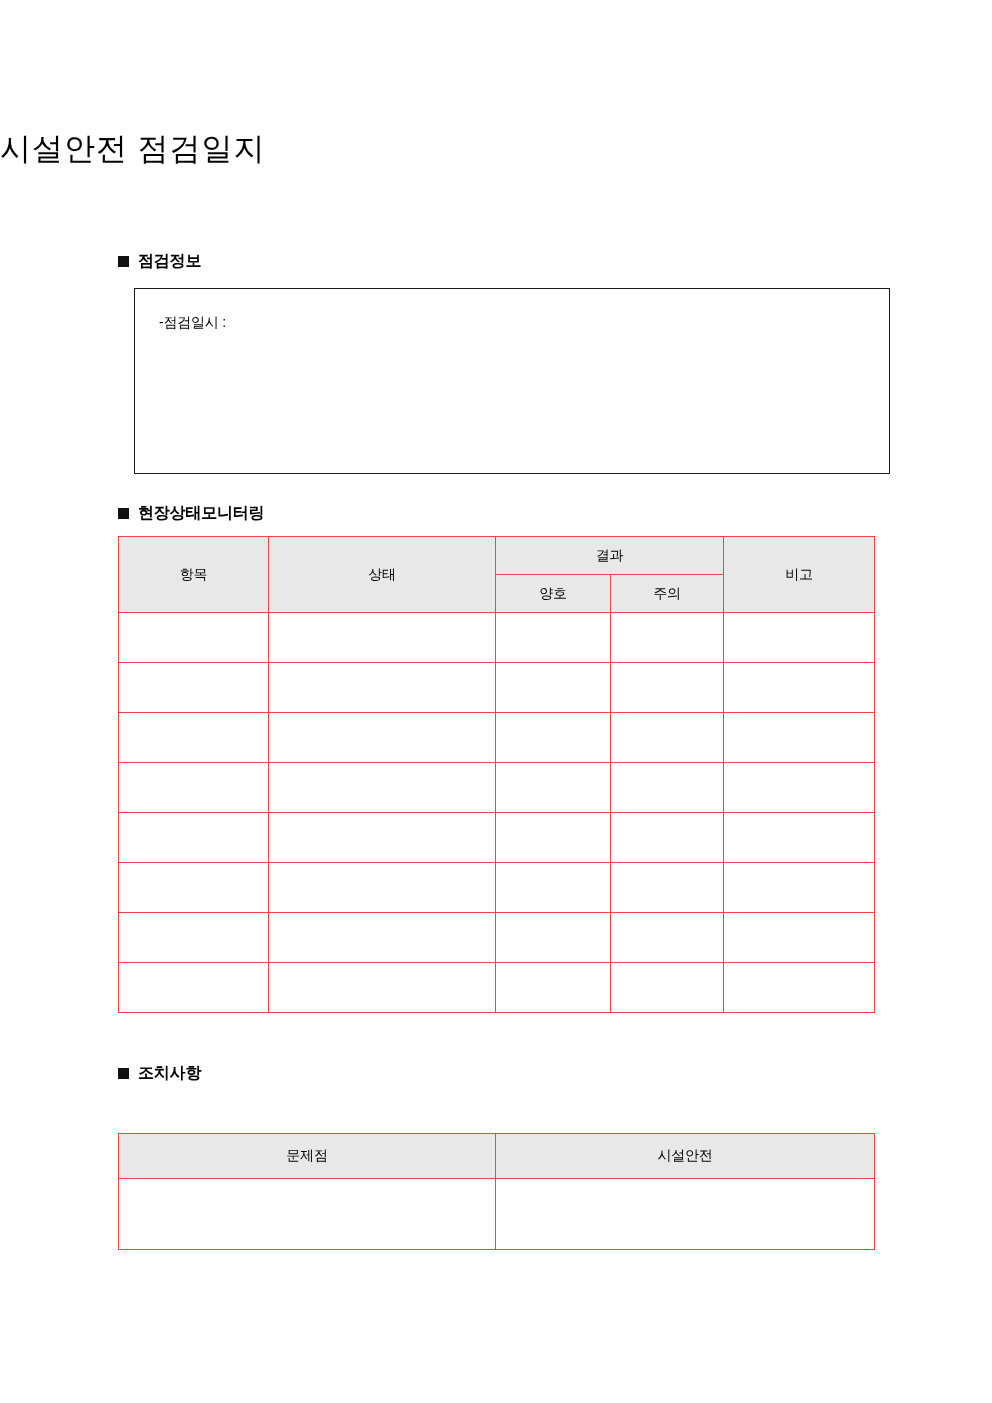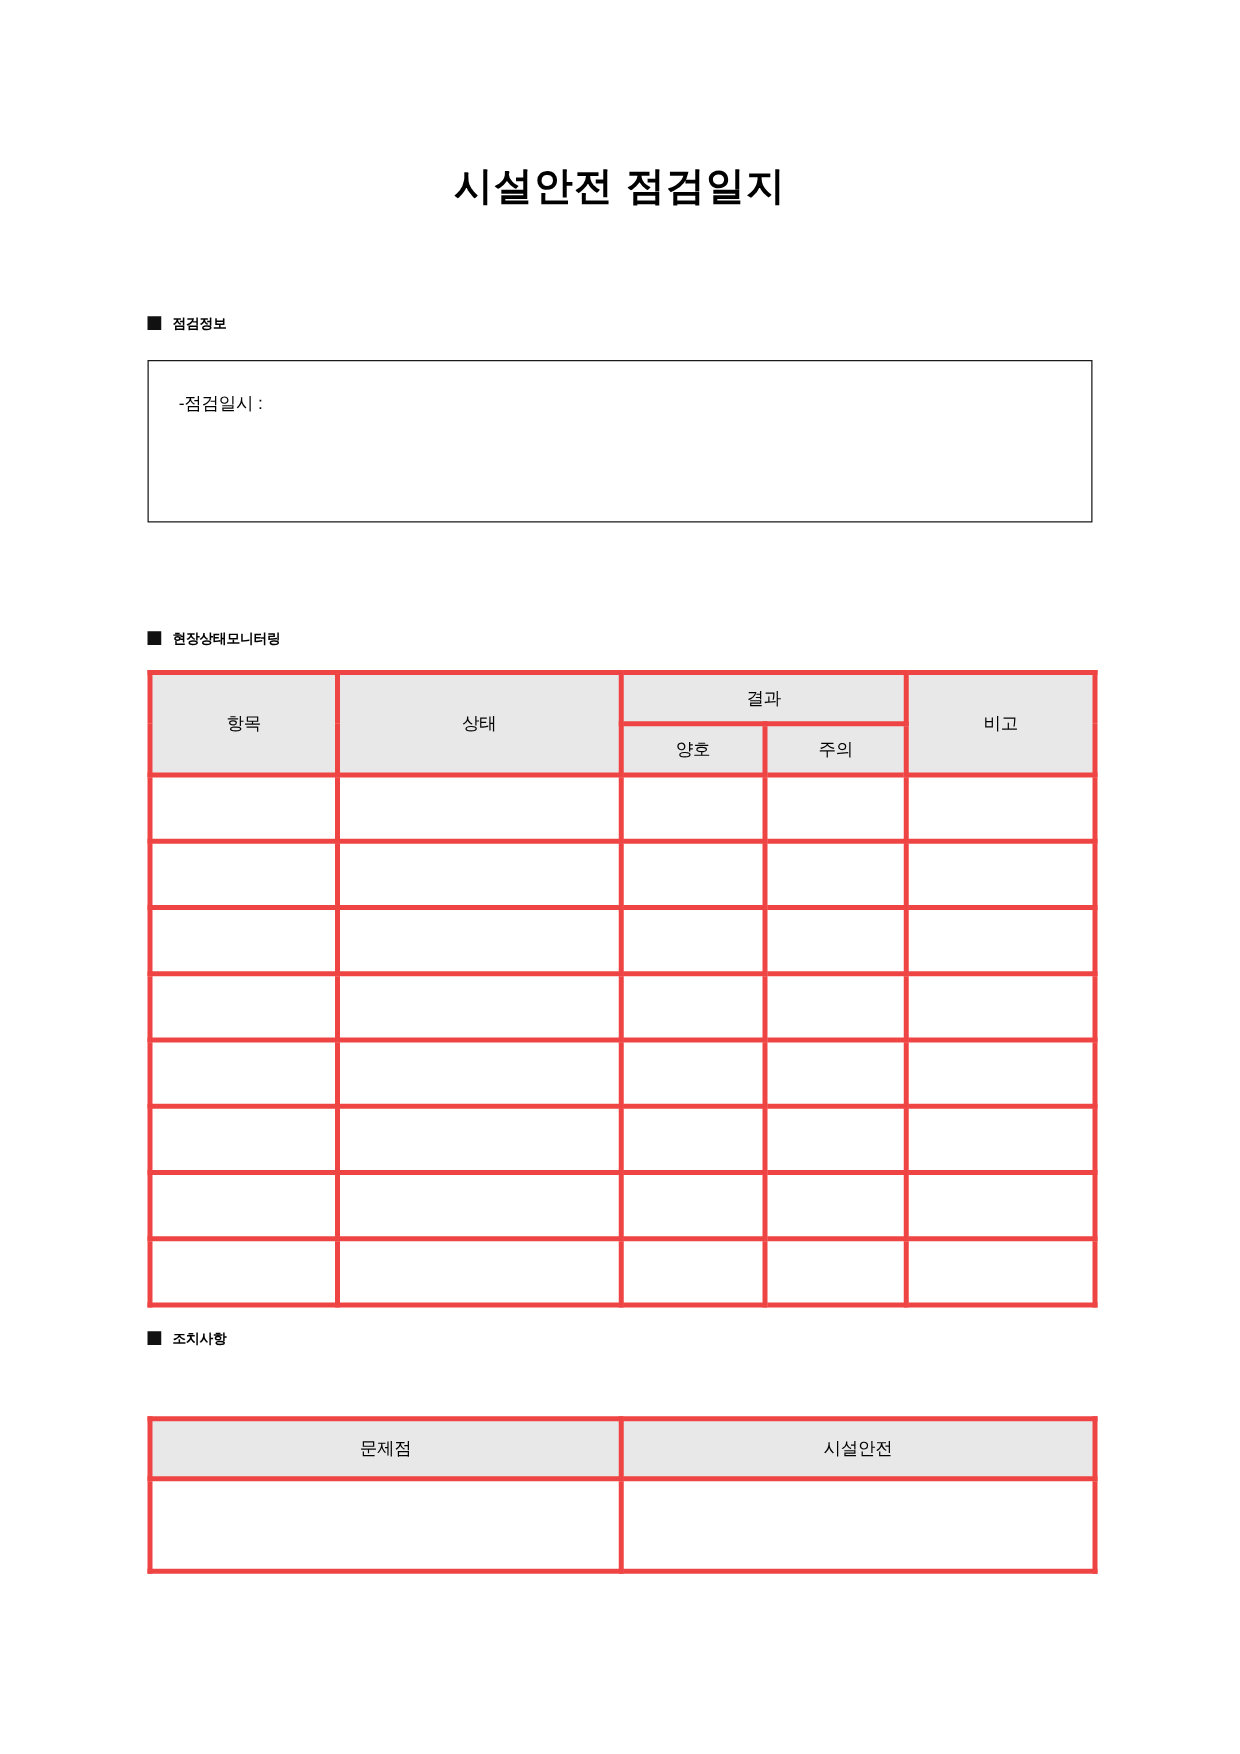--- a/index.html
+++ b/index.html
@@ -29,9 +29,8 @@
     left: 0;
     top: 130px;
     width: 992px;
-    text-align: center;
     font-size: 31px;
-    font-weight: bold;
+    font-weight: normal;
     letter-spacing: 1px;
     line-height: 1.2;
   }

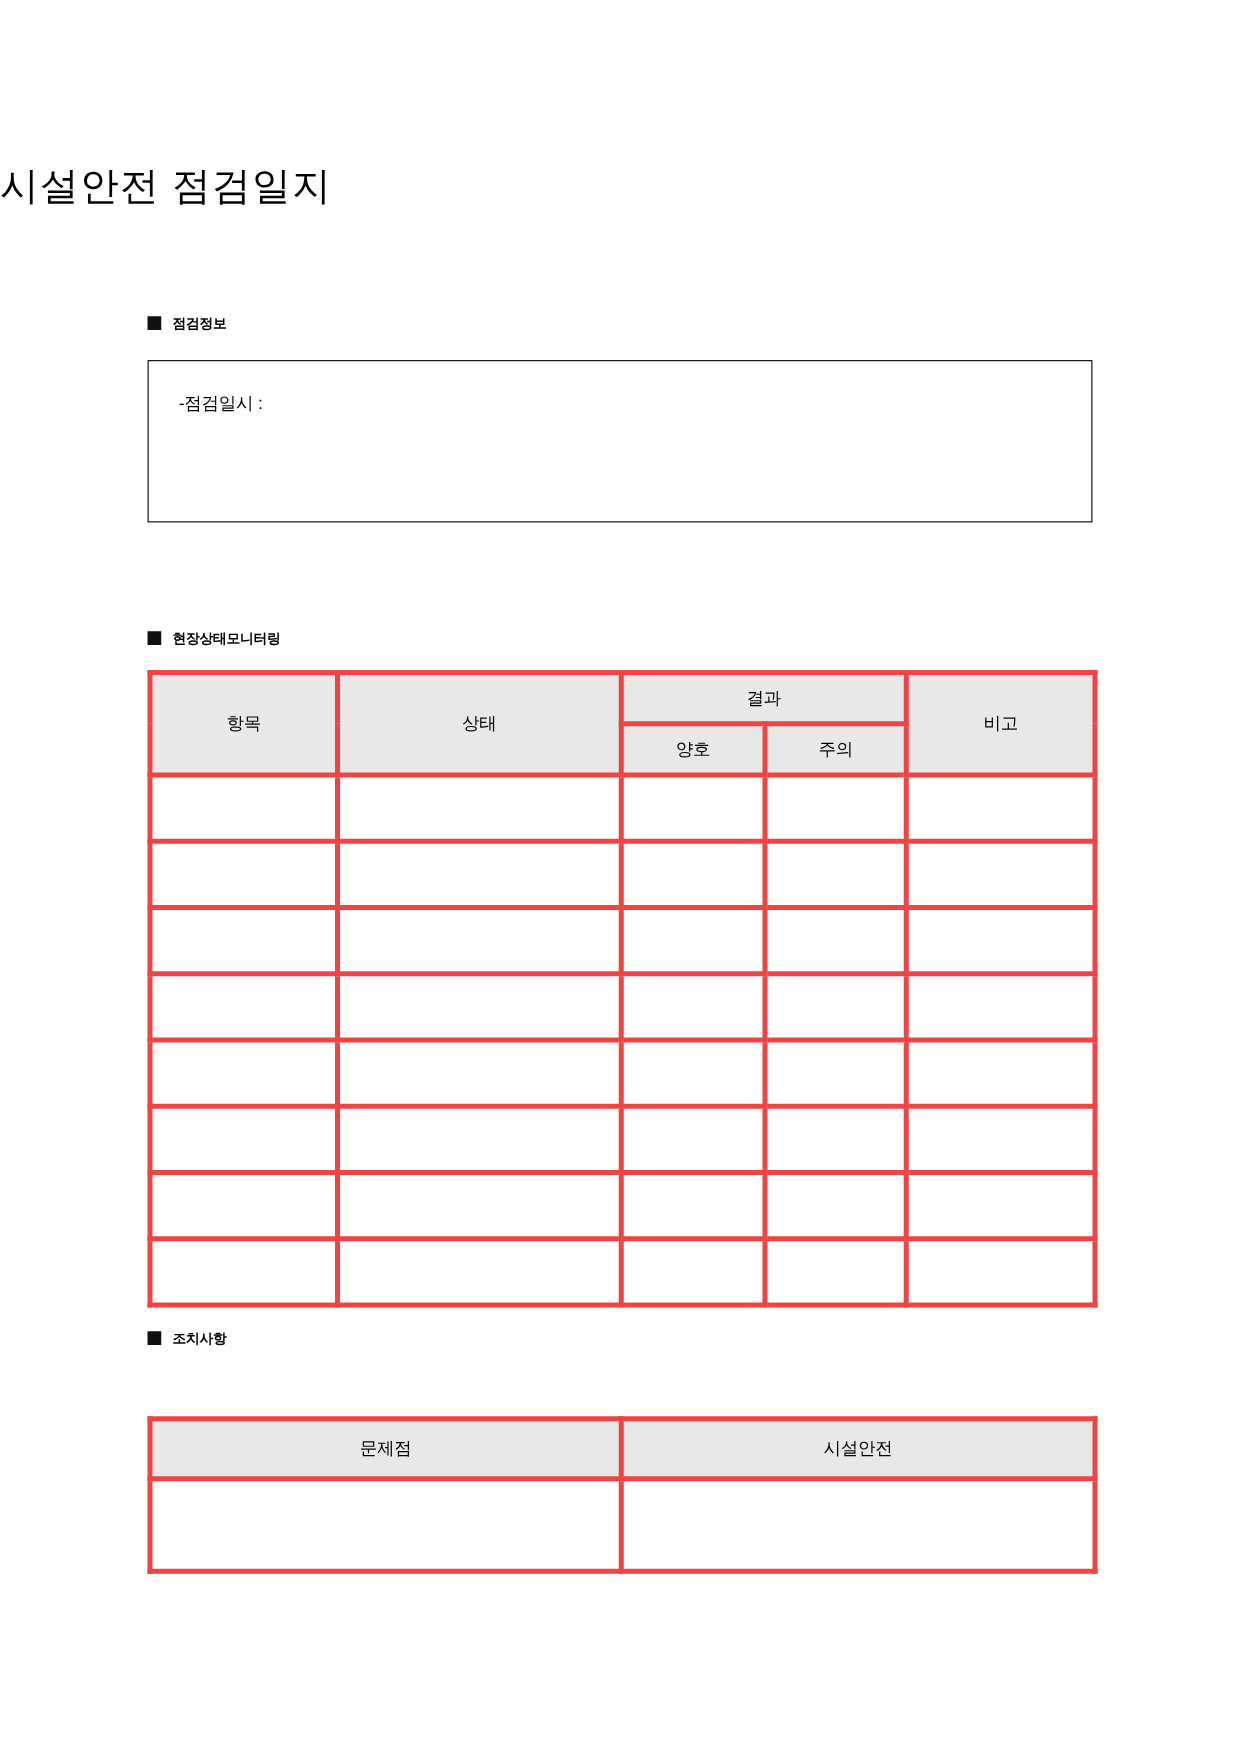--- a/index.html
+++ b/index.html
@@ -39,7 +39,7 @@
   .section-heading {
     position: absolute;
     left: 118px;
-    font-size: 11px;
+    font-size: 16px;
     font-weight: bold;
     letter-spacing: -0.2px;
     white-space: nowrap;

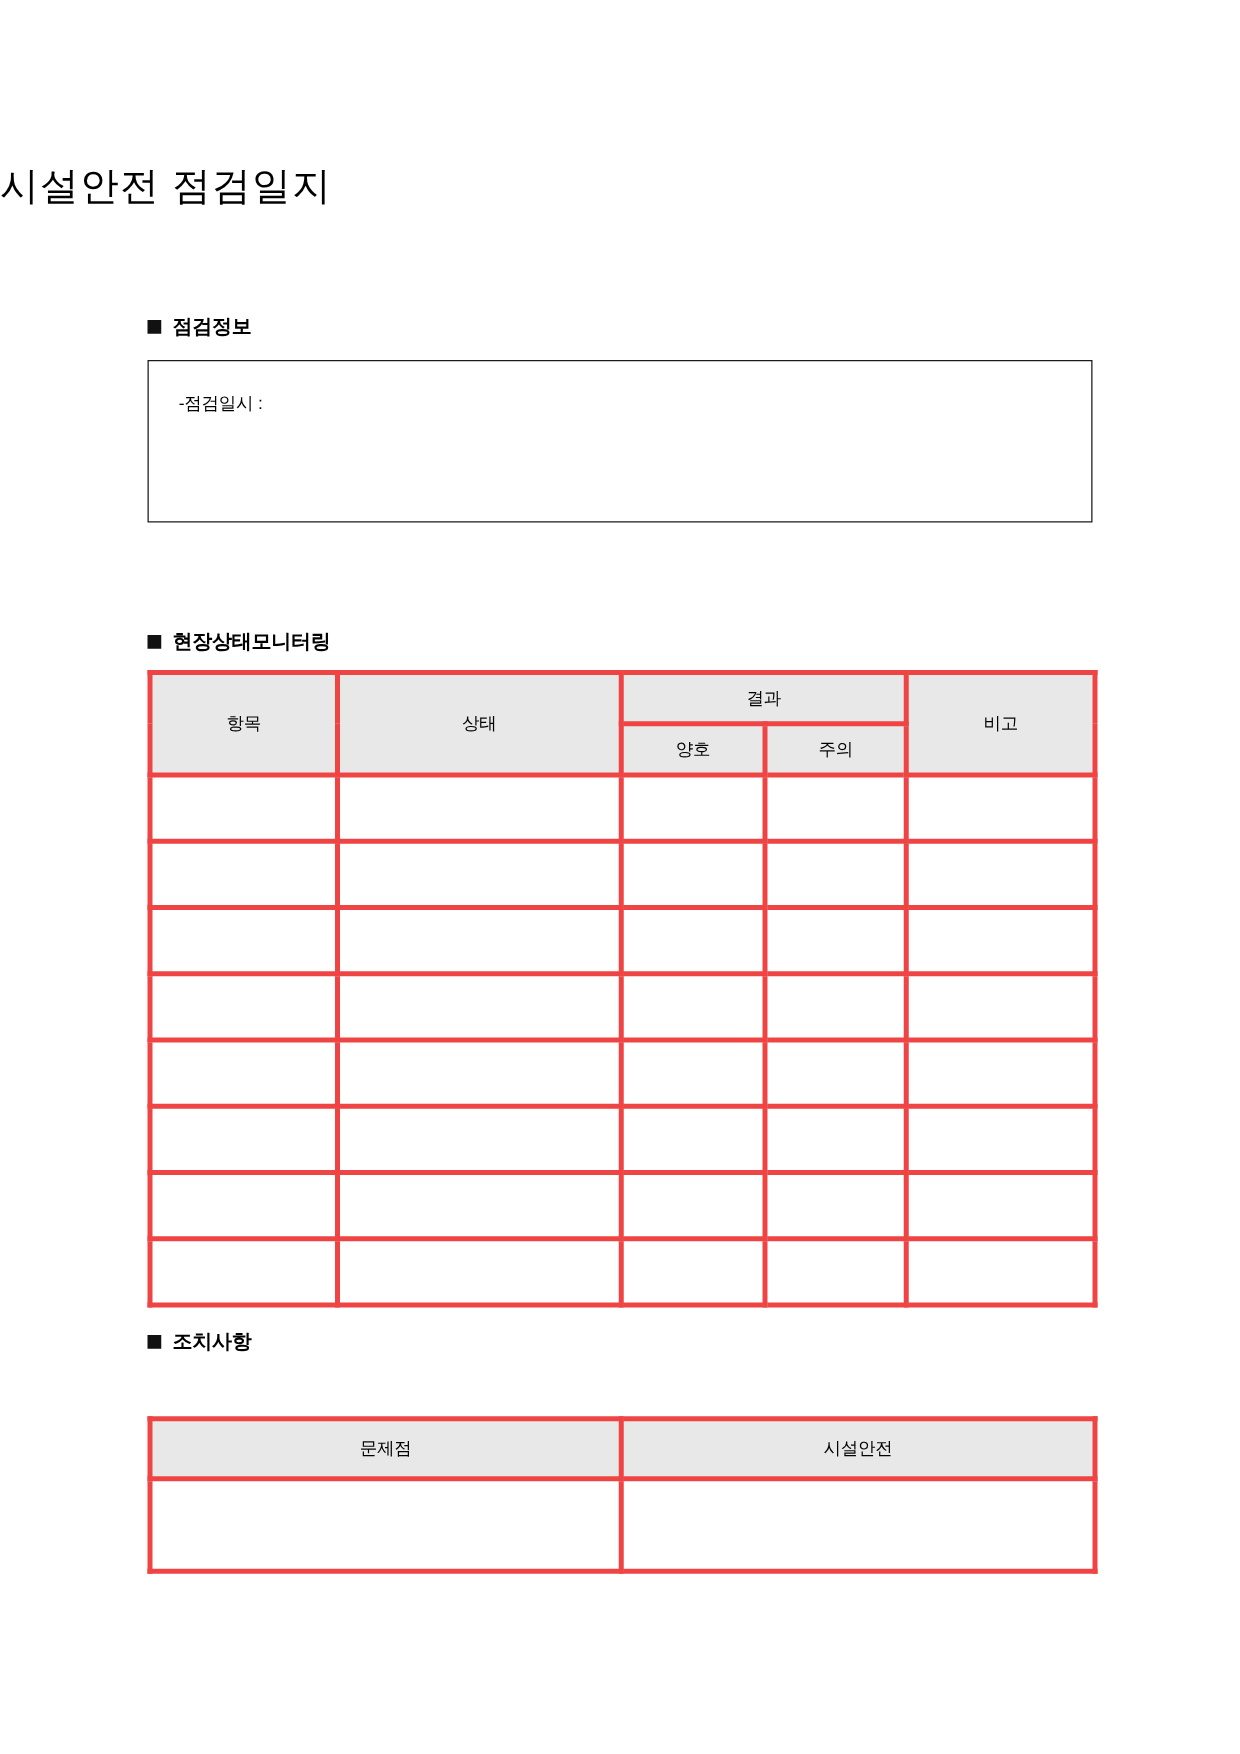--- a/index.html
+++ b/index.html
@@ -61,10 +61,10 @@
   
   .info-box {
     position: absolute;
-    left: 118px;
+    left: 134px;
     top: 288px;
     width: 756px;
-    height: 130px;
+    height: 186px;
     border: 1px solid #1a1a1a;
     box-sizing: border-box;
     padding: 20px 0 0 24px;

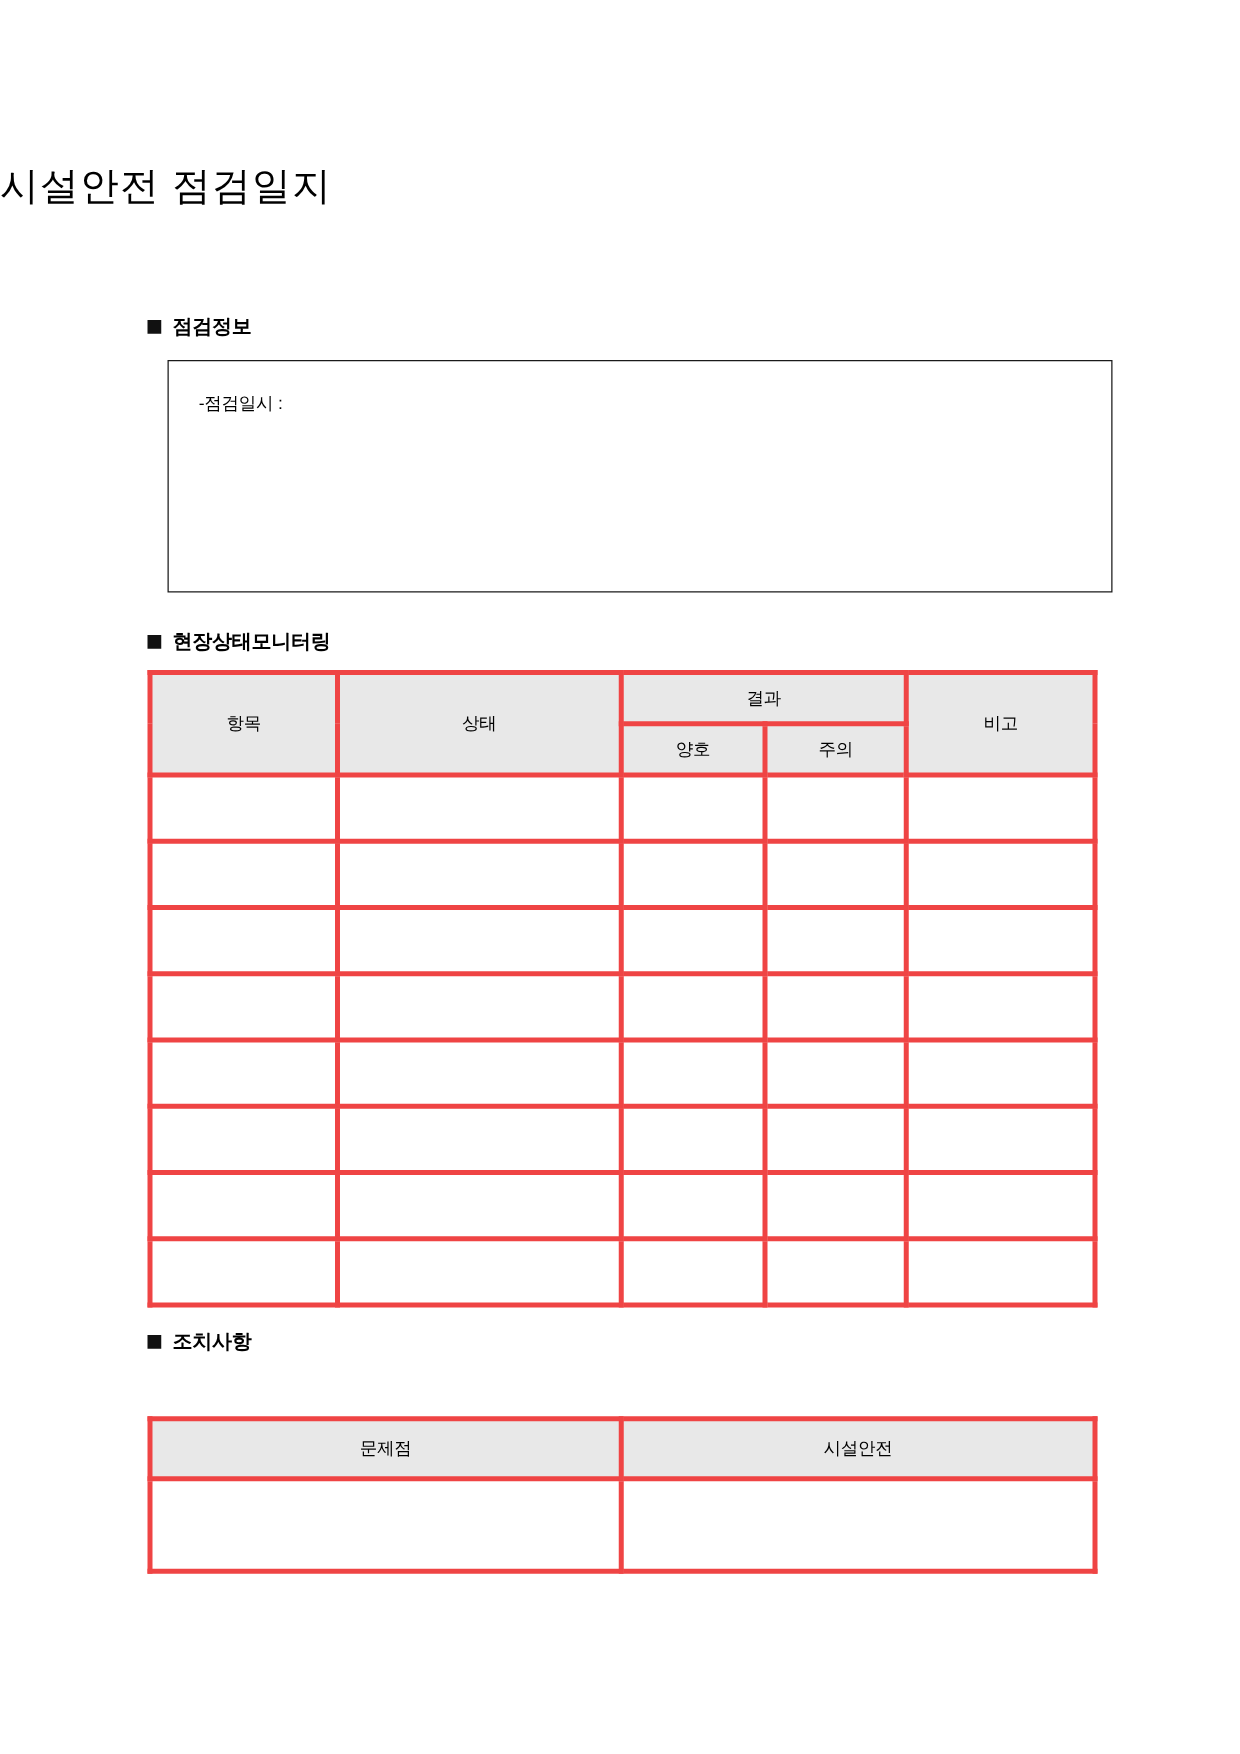--- a/index.html
+++ b/index.html
@@ -85,7 +85,7 @@
   }
   table.grid th,
   table.grid td {
-    border: 4px solid #ef4444;
+    border: 1px solid #ef4444;
     padding: 0;
     text-align: center;
     vertical-align: middle;

